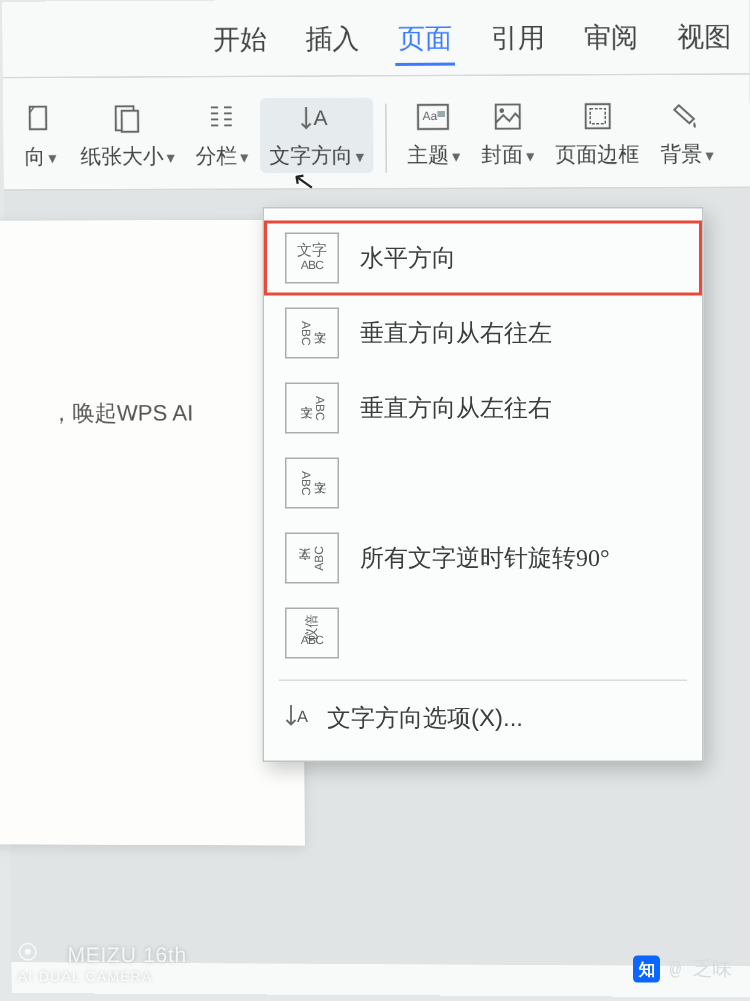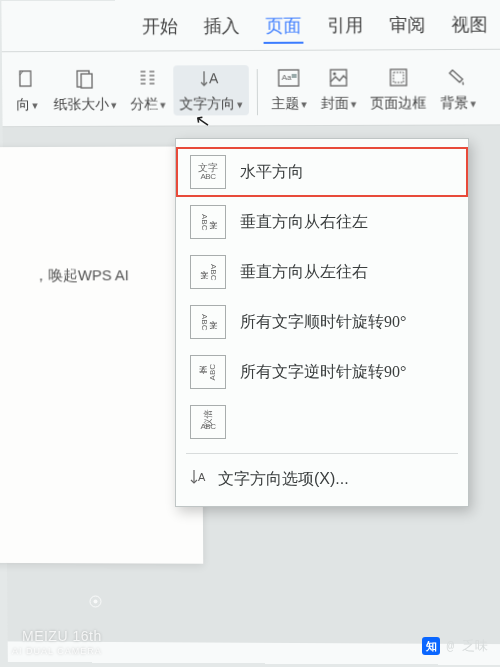--- a/index.html
+++ b/index.html
@@ -372,7 +372,6 @@
           <span class="vert-txt" style="font-size:8px;">文字</span>
         </span>
     </div>
-    <span class="dd-label">所有文字顺时针旋转90°</span>
   </div>
 
   <div class="dd-item">

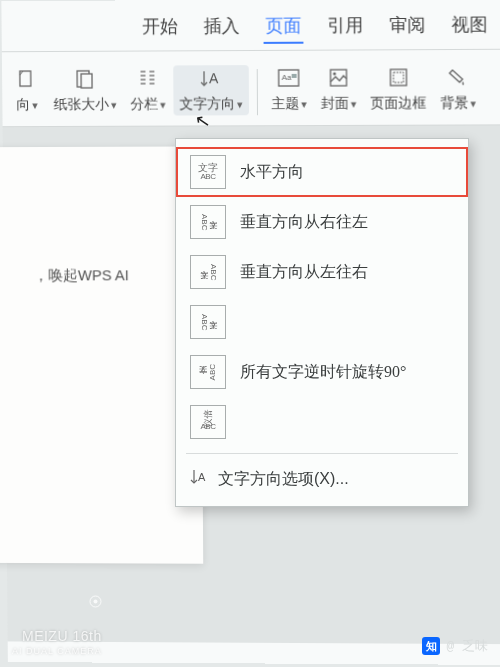--- a/index.html
+++ b/index.html
@@ -406,7 +406,7 @@
 </div>
 
 <div class="watermark-bl">
-  <div class="brand" style="display:flex;align-items:flex-end;gap:20px;flex-direction:column;">
+  <div class="brand" style="display:flex;align-items:flex-start;gap:20px;">
     <svg width="13" height="13" viewBox="0 0 13 13">
         <circle cx="6.5" cy="6.5" r="5.5" fill="none" stroke="rgba(255,255,255,0.8)" stroke-width="1"></circle>
         <circle cx="6.5" cy="6.5" r="2" fill="rgba(255,255,255,0.8)"></circle>

